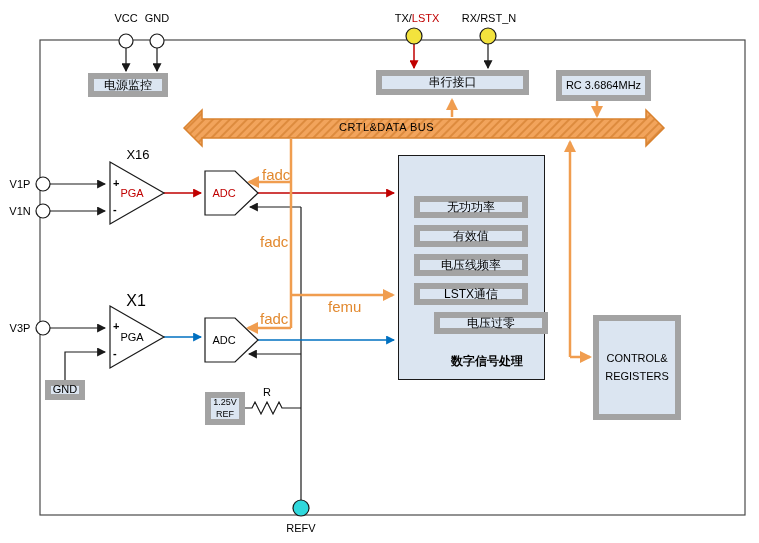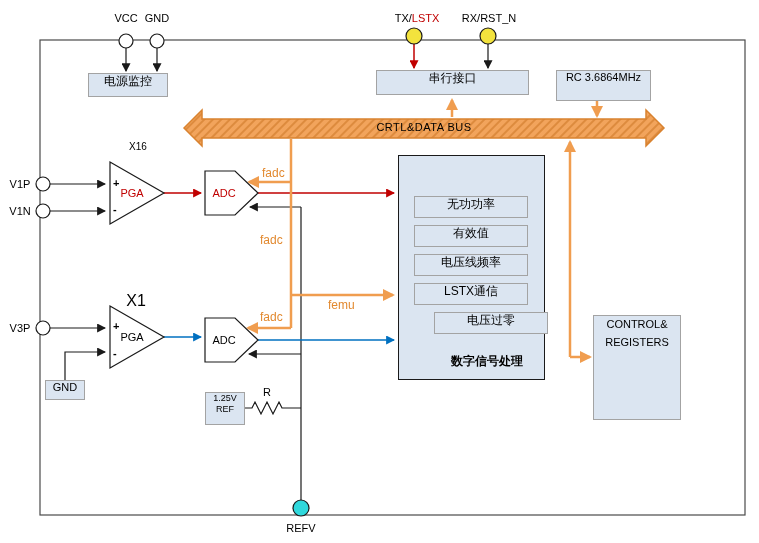--- a/index.html
+++ b/index.html
@@ -10,8 +10,8 @@
   .lbl{position:absolute;font-size:11px;line-height:1.1;white-space:nowrap}
   .center{text-align:center}
   .right{text-align:center}
-  .box{position:absolute;background:var(--box-fill,#dbe5f1);border:1px solid #a3a3a3;
-       display:flex;align-items:center;justify-content:flex-start;font-size:12px;line-height:1.25;
+  .box{position:absolute;background:var(--box-fill,#dbe5f1);border:6px solid #a3a3a3;
+       display:flex;align-items:center;justify-content:center;font-size:12px;line-height:1.25;
        flex-direction:column}
   .red-text{color:var(--line-red,#c00000)}
   .sig{position:absolute;font-size:12px;color:var(--signal-label,#e2892f);white-space:nowrap}

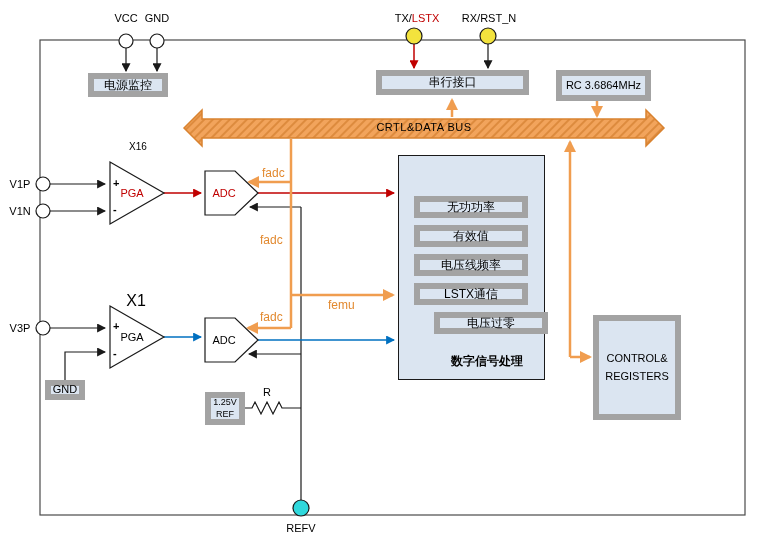--- a/index.html
+++ b/index.html
@@ -15,7 +15,7 @@
        flex-direction:column}
   .red-text{color:var(--line-red,#c00000)}
   .sig{position:absolute;font-size:12px;color:var(--signal-label,#e2892f);white-space:nowrap}
-  .bus-label{position:absolute;font-size:11px;letter-spacing:.5px;text-align:center;white-space:nowrap}
+  .bus-label{position:absolute;font-size:11px;letter-spacing:.5px;text-align:left;white-space:nowrap}
   .dsp-outer{position:absolute;background:var(--box-fill,#dbe5f1);border:1px solid #1a1a1a}
   .dsp-title{position:absolute;font-size:12px;font-weight:bold;text-align:center;white-space:nowrap}
   .small-font{font-size:9px}

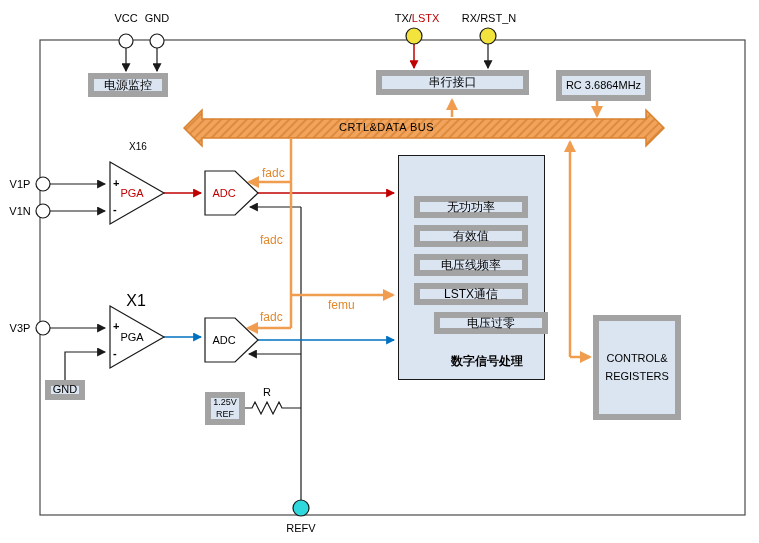--- a/index.html
+++ b/index.html
@@ -131,7 +131,7 @@
 
   <div class="bus-label" style="left:339px;top:121px;width:170px">CRTL&amp;DATA BUS</div>
 
-  <div class="lbl center" style="left:116px;top:141px;width:44px;font-size:10px">X16</div>
+  <div class="lbl center" style="left:116px;top:148px;width:44px;font-size:13px">X16</div>
   <div class="plusminus" style="left:113px;top:177px">+</div>
   <div class="plusminus" style="left:113px;top:203px">-</div>
   <div class="lbl center red-text" style="left:114px;top:187px;width:36px">PGA</div>

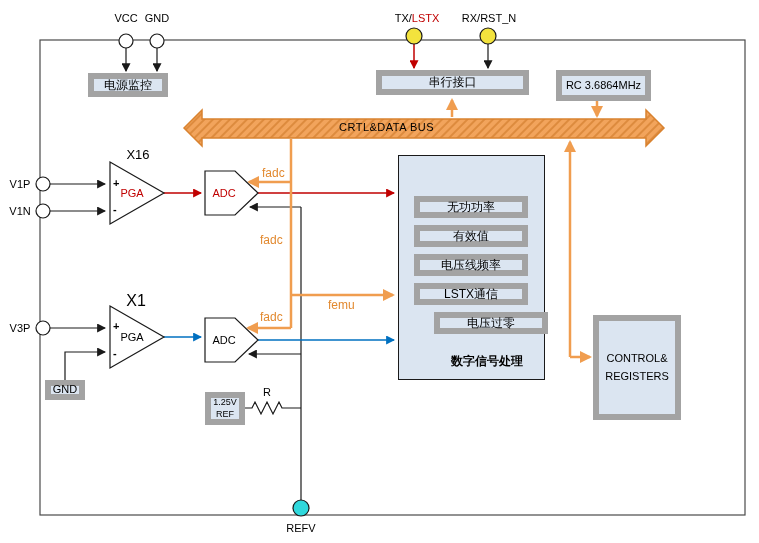--- a/index.html
+++ b/index.html
@@ -14,7 +14,7 @@
        display:flex;align-items:center;justify-content:center;font-size:12px;line-height:1.25;
        flex-direction:column}
   .red-text{color:var(--line-red,#c00000)}
-  .sig{position:absolute;font-size:12px;color:var(--signal-label,#e2892f);white-space:nowrap}
+  .sig{position:absolute;font-size:15px;color:var(--signal-label,#e2892f);white-space:nowrap}
   .bus-label{position:absolute;font-size:11px;letter-spacing:.5px;text-align:left;white-space:nowrap}
   .dsp-outer{position:absolute;background:var(--box-fill,#dbe5f1);border:1px solid #1a1a1a}
   .dsp-title{position:absolute;font-size:12px;font-weight:bold;text-align:center;white-space:nowrap}

